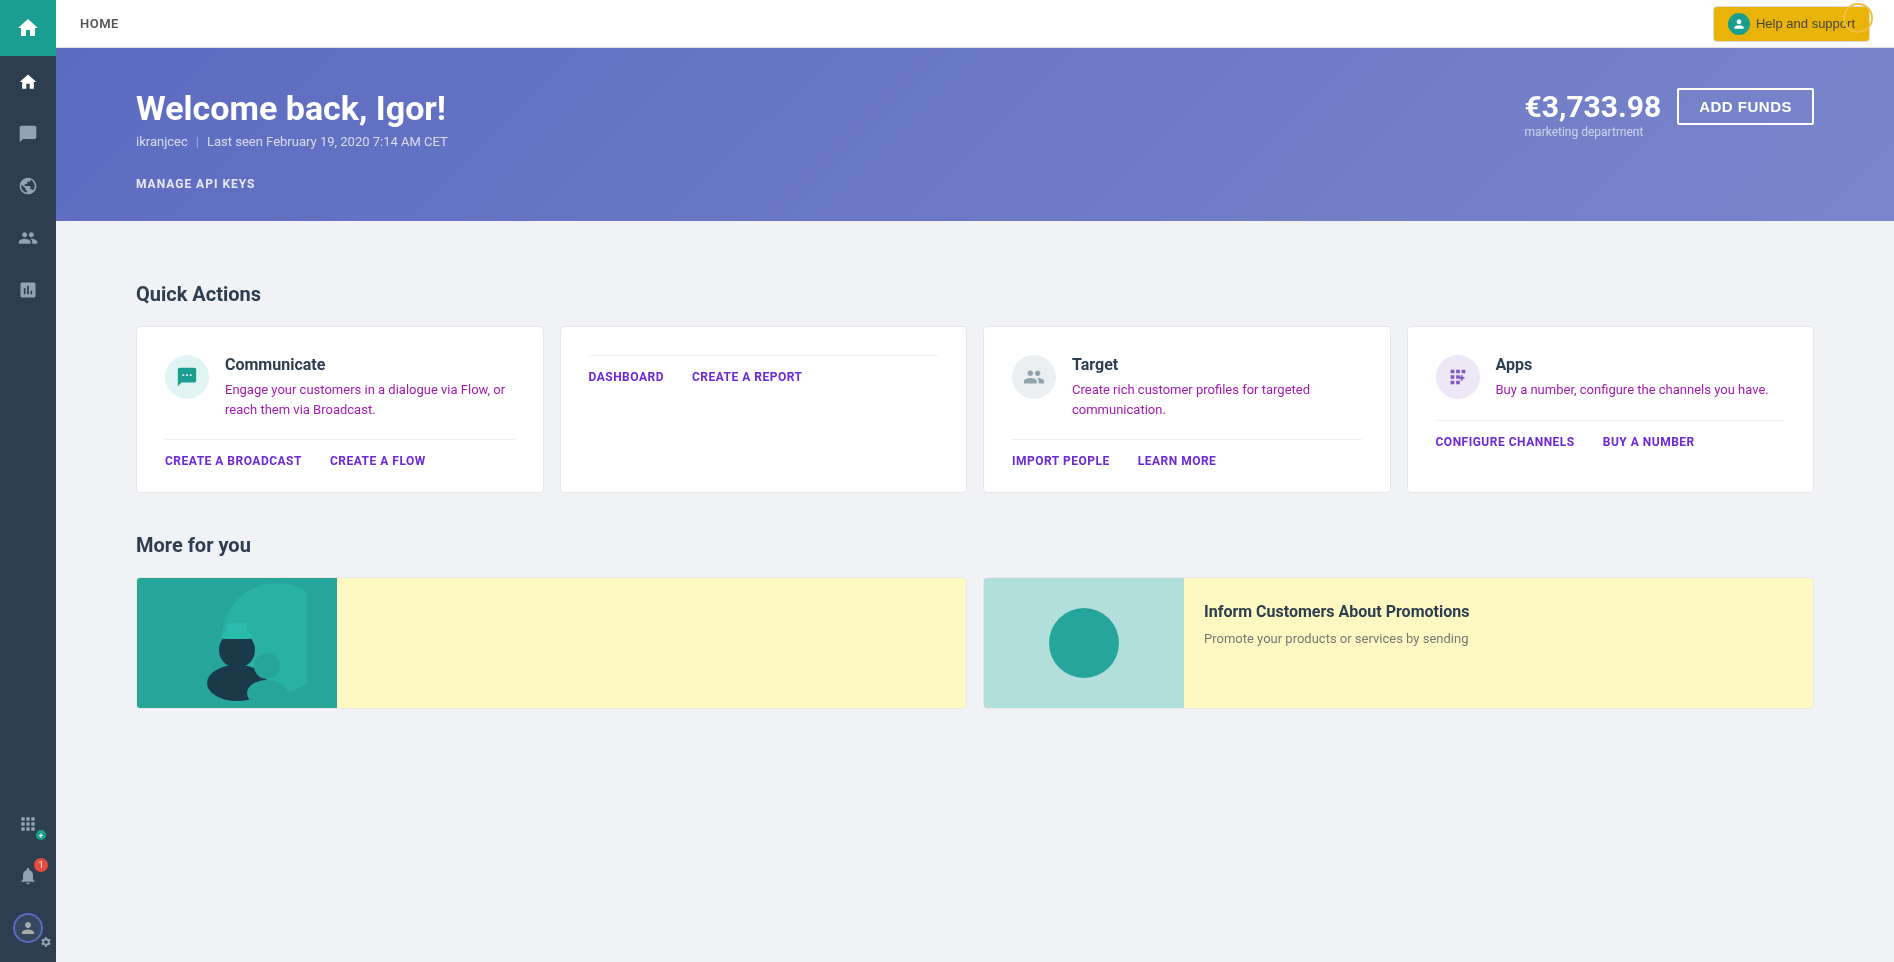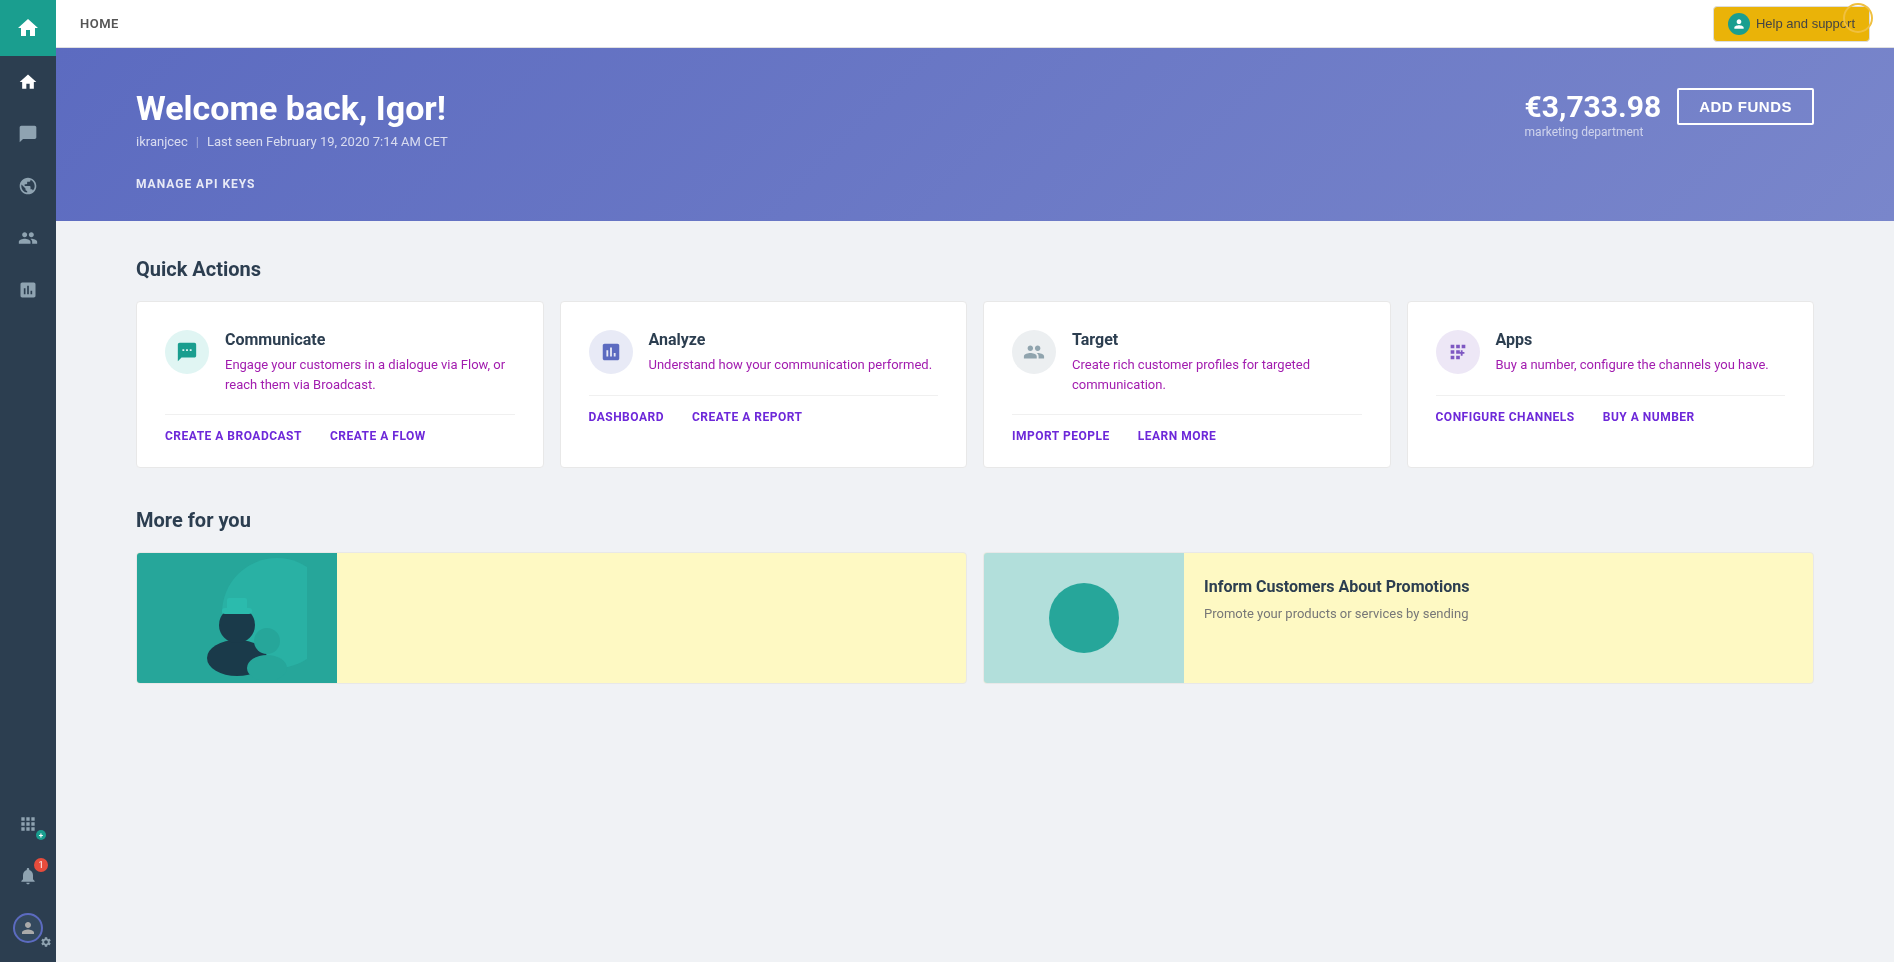--- a/index.html
+++ b/index.html
@@ -194,6 +194,7 @@
       font-weight: 700;
       color: #2c3e50;
       margin-bottom: 20px;
+      margin-top: 25px;
     }
 
     

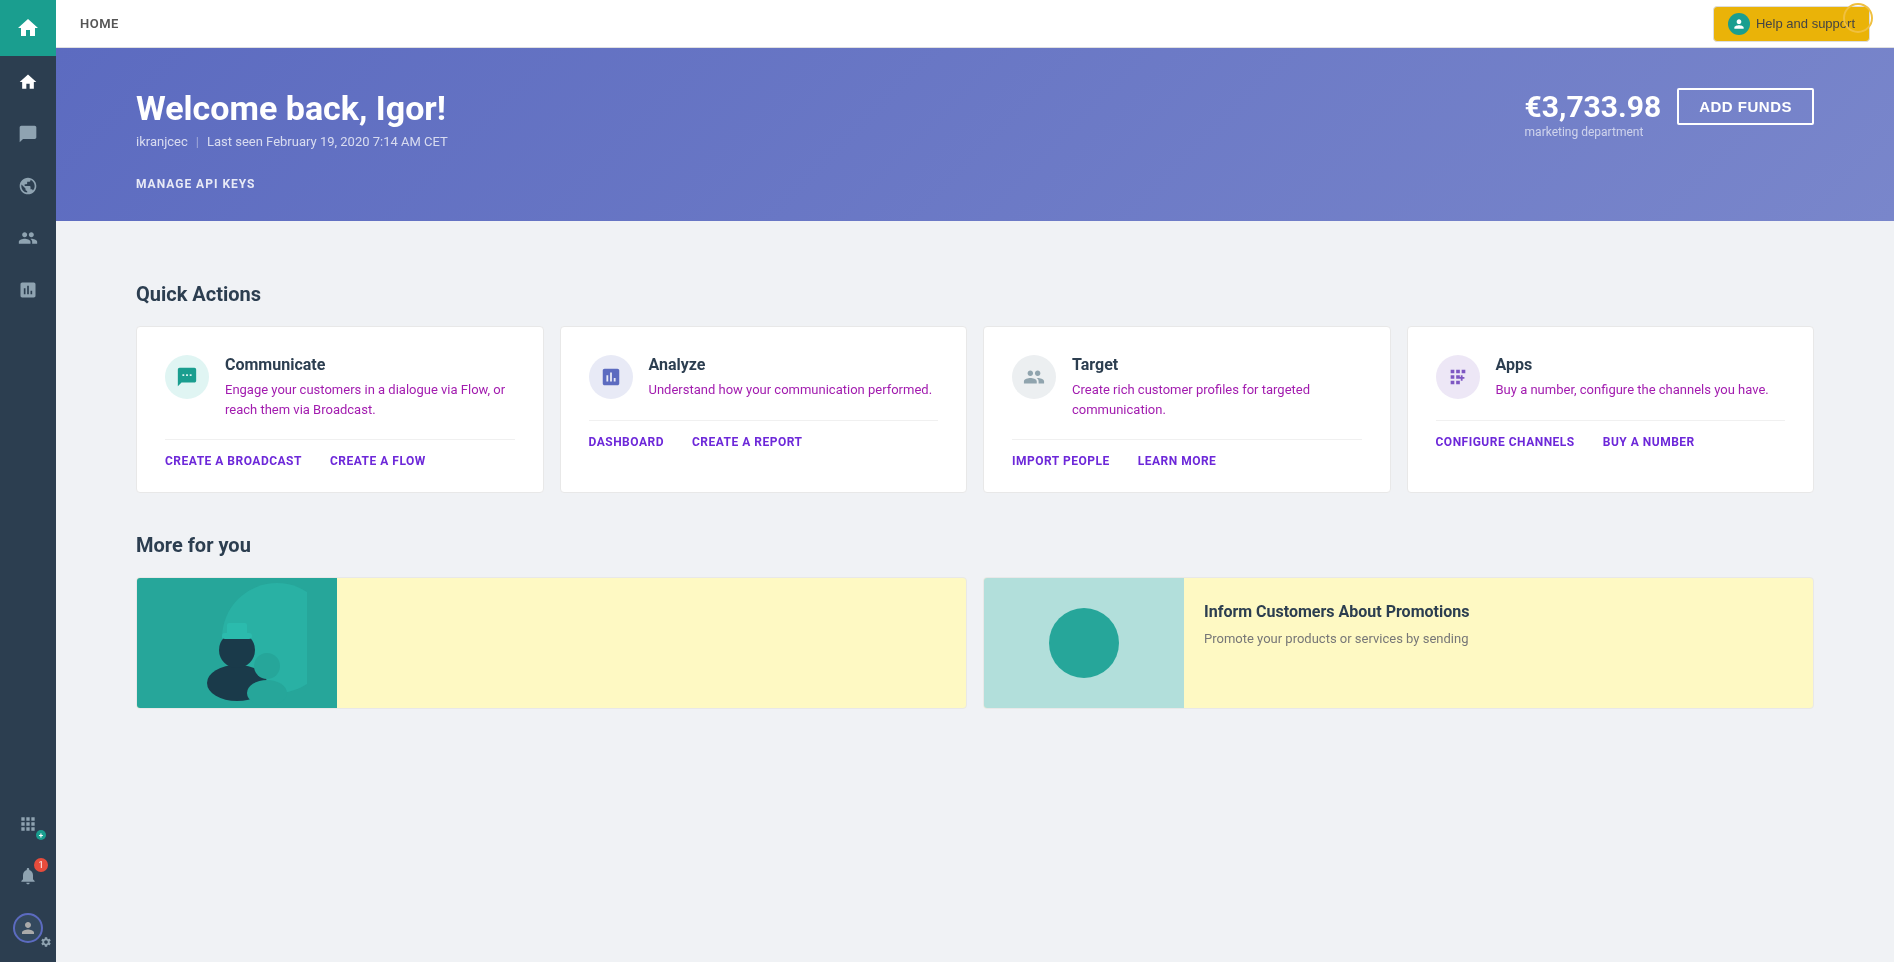--- a/index.html
+++ b/index.html
@@ -439,17 +439,6 @@
       </div>
 
       <div class="qa-card">
-        <div class="qa-card-header">
-          <div class="qa-icon blue">
-            <svg width="22" height="22" viewBox="0 0 24 24" fill="#5c6bc0">
-                <path d="M19 3H5c-1.1 0-2 .9-2 2v14c0 1.1.9 2 2 2h14c1.1 0 2-.9 2-2V5c0-1.1-.9-2-2-2zM9 17H7v-7h2v7zm4 0h-2V7h2v10zm4 0h-2v-4h2v4z"></path>
-              </svg>
-          </div>
-          <div class="qa-card-text">
-            <h3>Analyze</h3>
-            <p>Understand how your communication performed.</p>
-          </div>
-        </div>
         <div class="qa-card-links">
           <a class="qa-link">DASHBOARD</a>
           <a class="qa-link">CREATE A REPORT</a>

